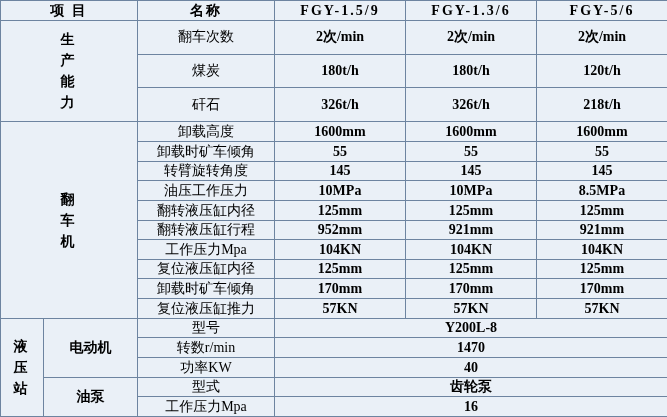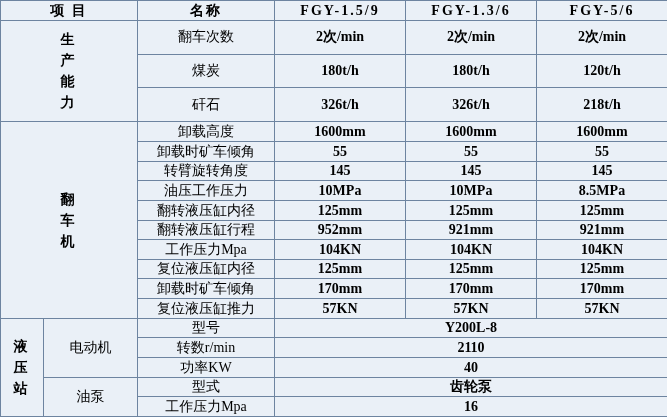--- a/index.html
+++ b/index.html
@@ -34,7 +34,7 @@
     letter-spacing: 2px;
   }
   td.rowlabel {
-    font-weight: normal;
+    font-weight: bold;
   }
   td.vertlabel {
     font-weight: bold;

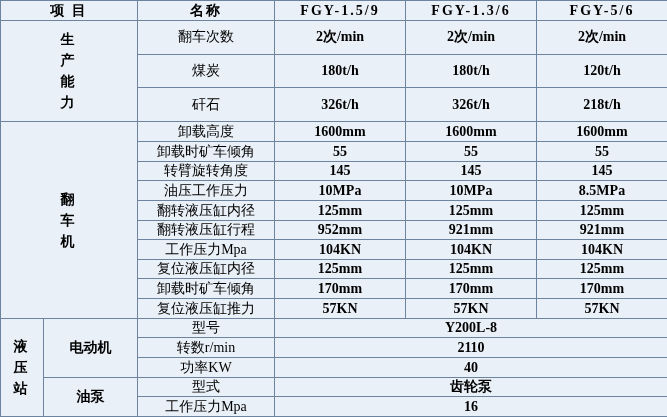--- a/index.html
+++ b/index.html
@@ -178,7 +178,7 @@
     </tr>
     <tr>
       <td class="name">转数r/min</td>
-      <td class="val" colspan="3">2110</td>
+      <td class="val" colspan="3">1470</td>
     </tr>
     <tr>
       <td class="name">功率KW</td>

